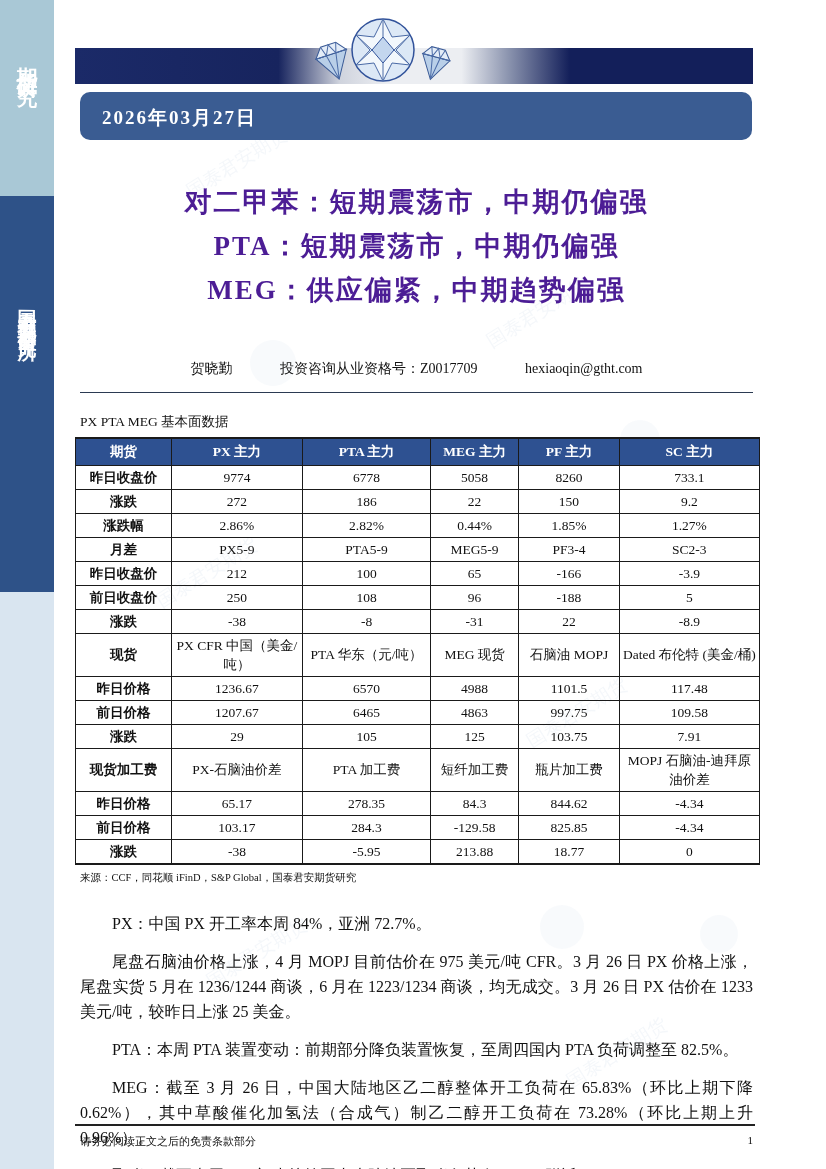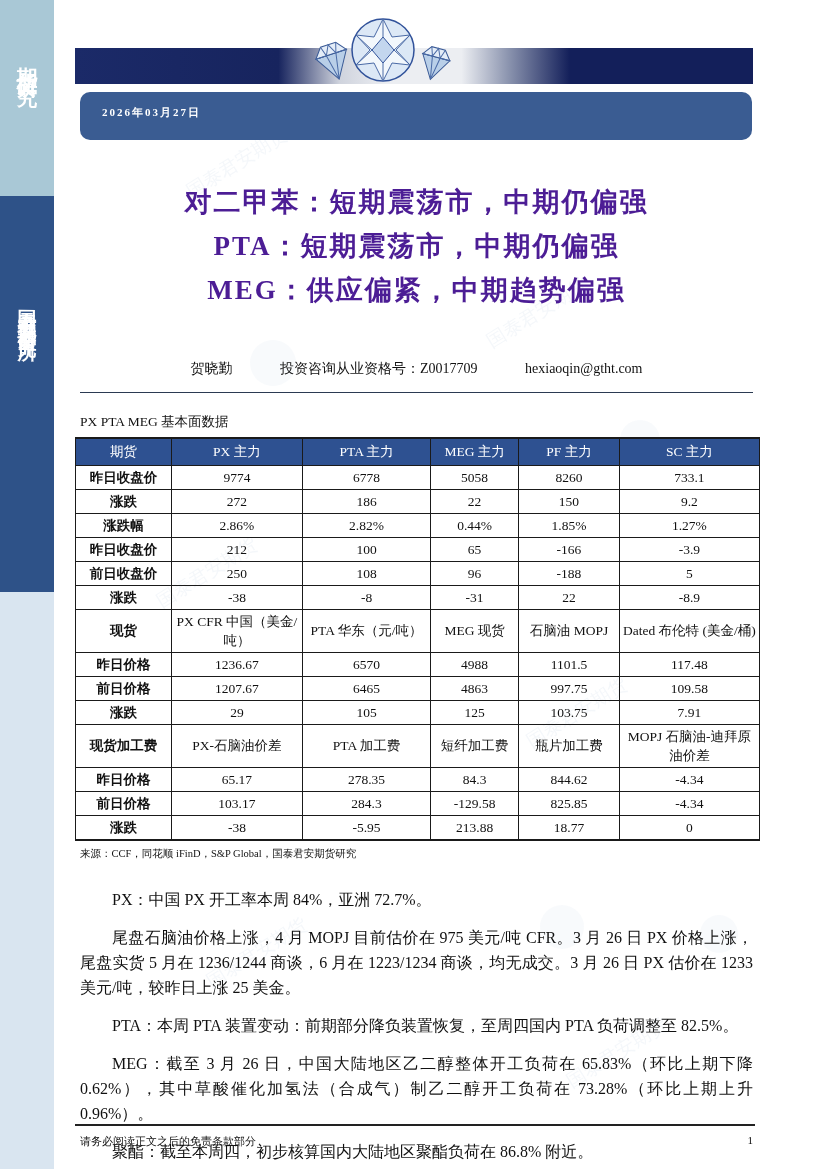--- a/index.html
+++ b/index.html
@@ -25,7 +25,7 @@
     background:linear-gradient(to right,#1b2a68 0%,#17245e 30%,#cfd3dd 39%,#eceef2 46%,#eceef2 57%,#8a93ae 64%,#131f5a 73%,#131f5a 100%); }
   .diamonds { position:absolute; left:305px; top:14px; width:155px; height:74px; }
   .date-bar { position:absolute; left:80px; top:92px; width:672px; height:48px; background:#3a5c92; border-radius:10px; }
-  .date-bar span { position:absolute; left:22px; top:13px; color:#ffffff; font-size:11px; font-weight:bold; letter-spacing:2px; }
+  .date-bar span { position:absolute; left:22px; top:13px; color:#ffffff; font-size:19px; font-weight:bold; letter-spacing:2px; }
 
   
   .content { position:absolute; left:80px; top:140px; width:673px; }

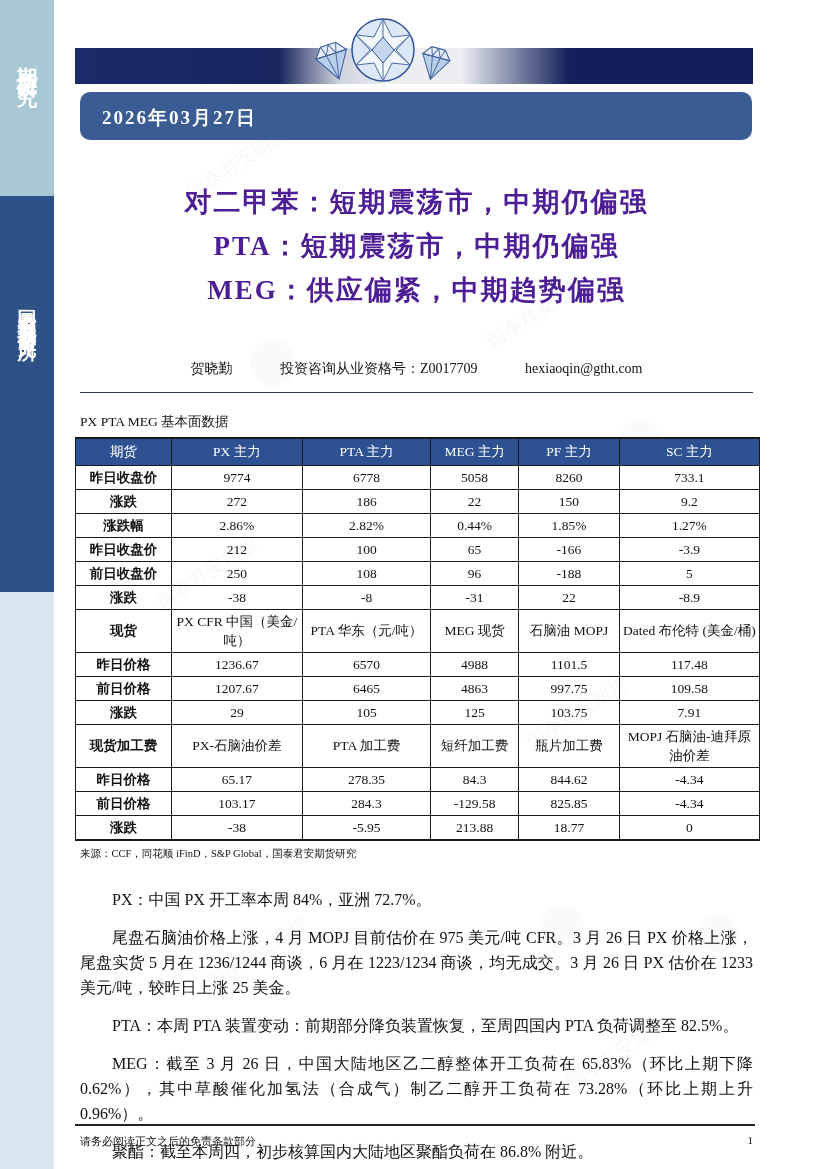--- a/index.html
+++ b/index.html
@@ -41,7 +41,7 @@
 
   table.data { margin-top:6px; width:685px; margin-left:-5px; border-collapse:collapse; table-layout:fixed; }
   table.data th, table.data td { border:1px solid #1a1a1a; text-align:center; font-size:13.5px; padding:2px 3px; line-height:19px; }
-  table.data thead th { background:#2e5191; color:#ffffff; font-weight:normal; height:27px; border-top:2px solid #1a1a1a; }
+  table.data thead th { background:#2e5191; color:#ffffff; font-weight:bold; height:27px; border-top:2px solid #1a1a1a; }
   table.data { border-bottom:2px solid #1a1a1a; }
   table.data td.rowlabel { font-weight:bold; }
   col.c0{width:14.0%} col.c1{width:19.2%} col.c2{width:18.7%} col.c3{width:12.9%} col.c4{width:14.7%} col.c5{width:20.5%}

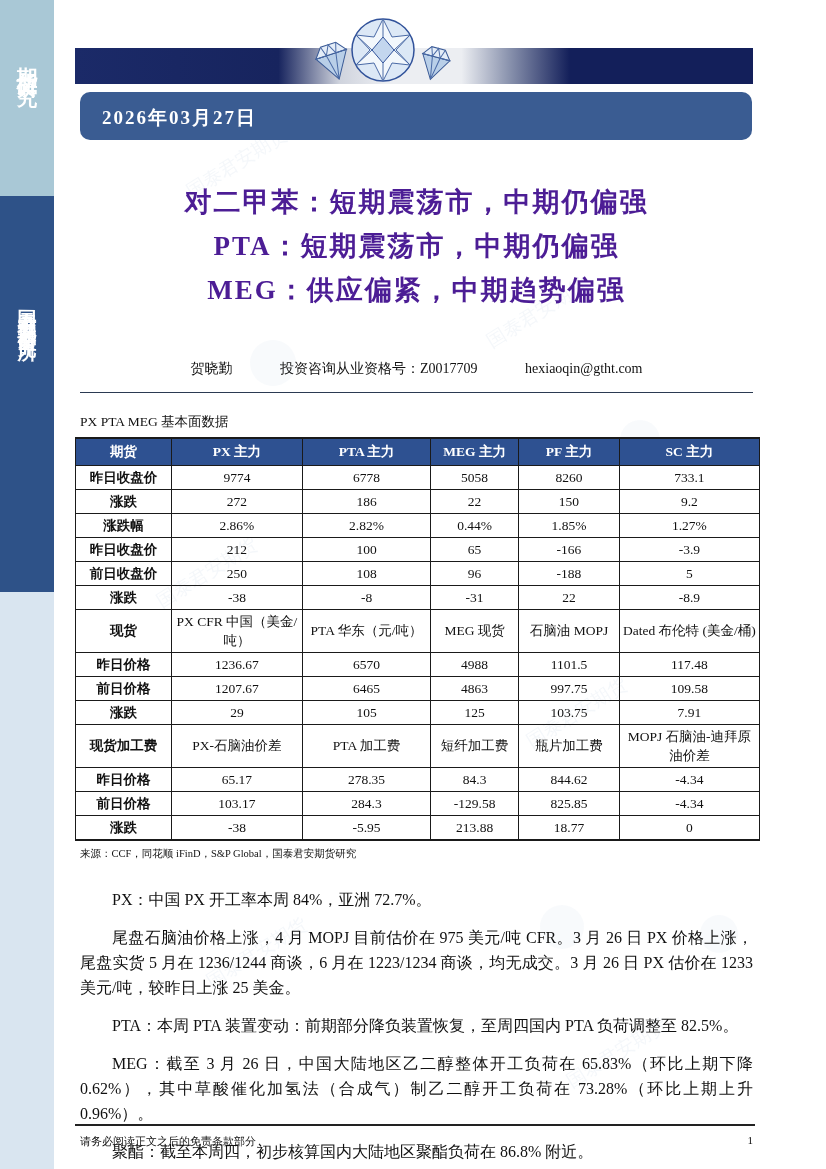--- a/index.html
+++ b/index.html
@@ -181,6 +181,14 @@
             <td>1.27%</td>
           </tr>
           <tr>
+            <td class="rowlabel">月差</td>
+            <td>PX5-9</td>
+            <td>PTA5-9</td>
+            <td>MEG5-9</td>
+            <td>PF3-4</td>
+            <td>SC2-3</td>
+          </tr>
+          <tr>
             <td class="rowlabel">昨日收盘价</td>
             <td>212</td>
             <td>100</td>

